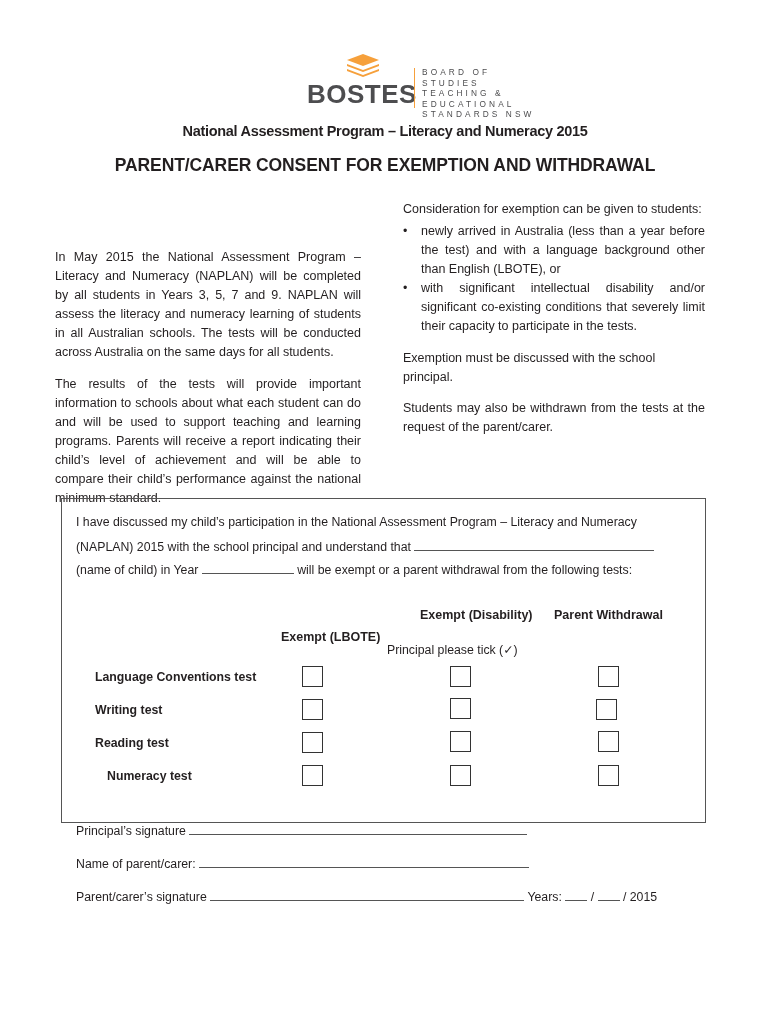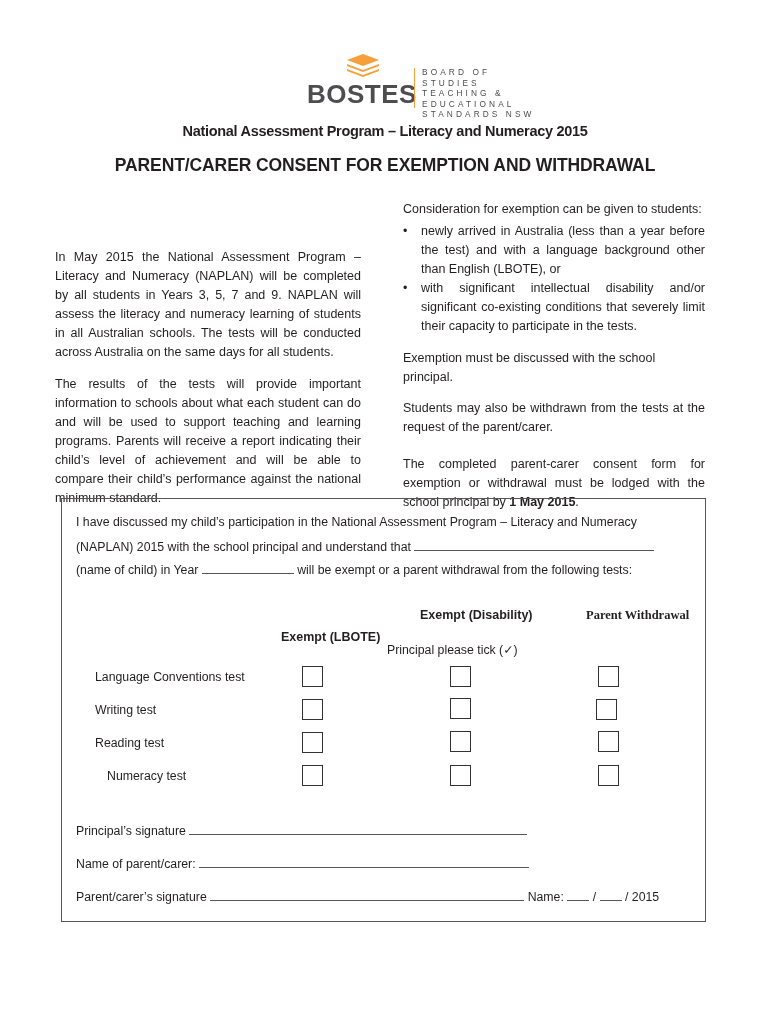--- a/index.html
+++ b/index.html
@@ -81,9 +81,6 @@
   </ul>
   <p class="tight" style="text-align:left; margin-top:6px;">Exemption must be discussed with the school principal.</p>
   <p>Students may also be withdrawn from the tests at the request of the parent/carer.</p>
-  <p style="margin-top:18px;">
-    <span>The completed parent-carer consent form for exemption or withdrawal must be lodged with the school principal by </span><b>1 May 2015</b><span>.</span>
-  </p>
 </div>
 
 <div id="form-box" class="abs">

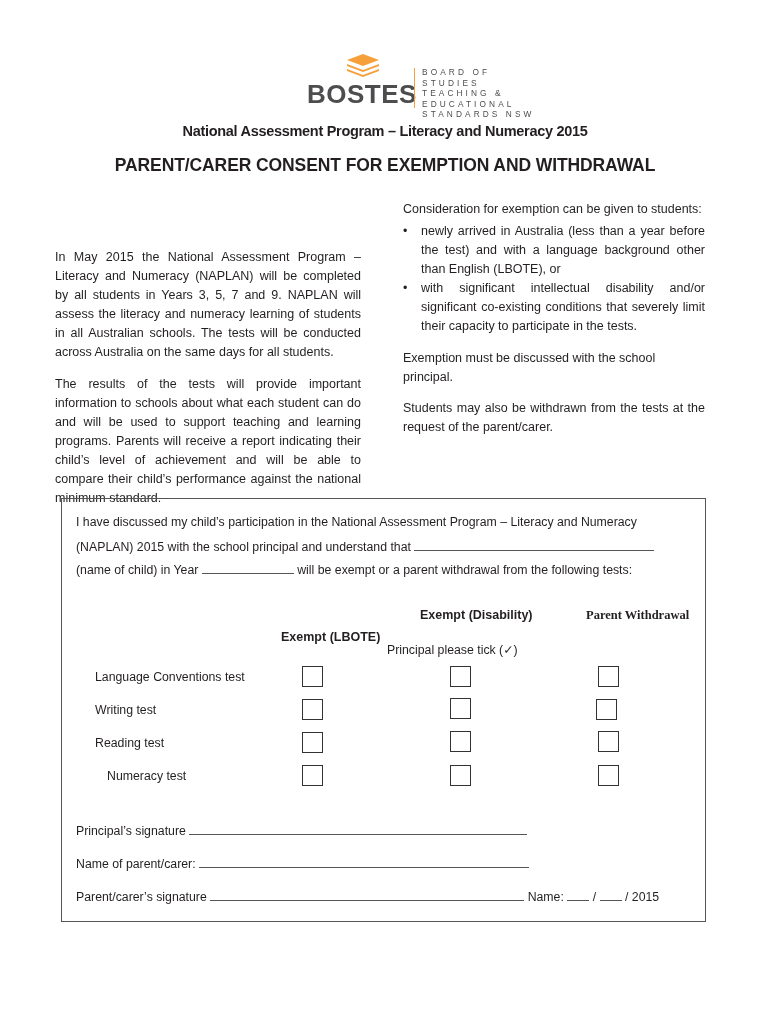--- a/index.html
+++ b/index.html
@@ -30,7 +30,7 @@
   #col-right li .bullet { position: absolute; left: 0; top: 0; }
   #col-right p.tight { margin-bottom: 12px; }
 
-  #form-box { left: 61px; top: 498px; width: 645px; height: 424px; border: 1px solid #555; box-sizing: border-box; }
+  #form-box { left: 61px; top: 498px; width: 645px; height: 325px; border: 1px solid #555; box-sizing: border-box; }
   .f-line { left: 14px; font-size: 12.3px; white-space: nowrap; }
   .blank { display: inline-block; border-bottom: 1px solid #555; height: 11px; vertical-align: baseline; }
 

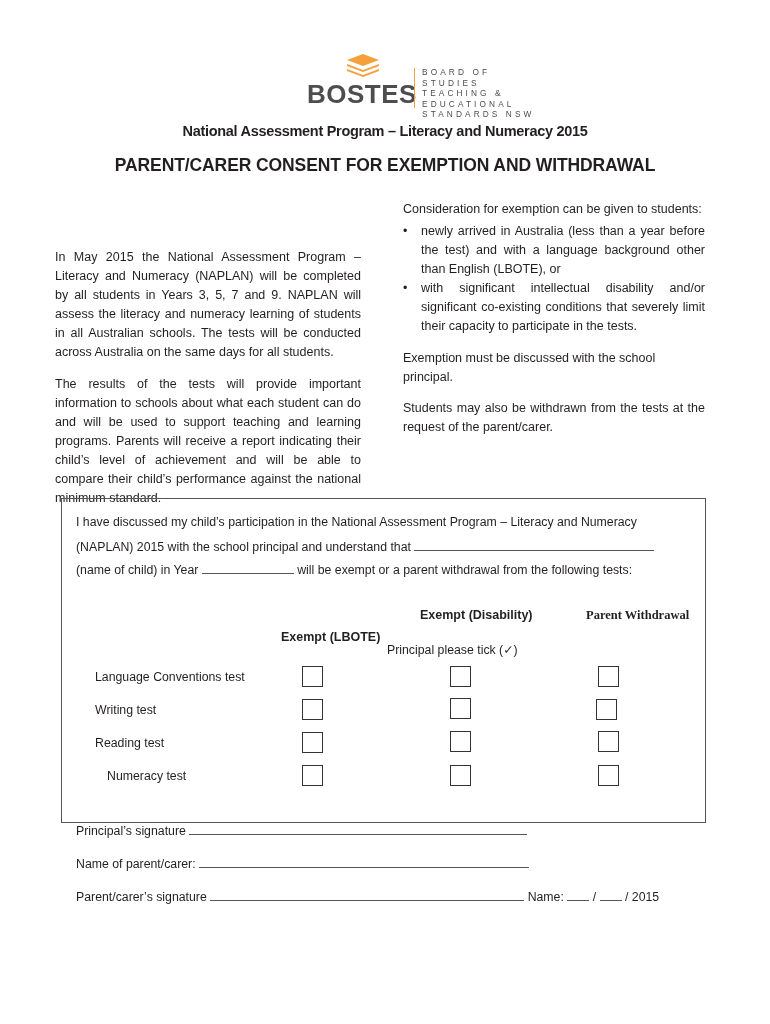--- a/index.html
+++ b/index.html
@@ -97,7 +97,7 @@
 
   <div class="abs col-head" style="left:219px;margin-top:22px;">Exempt (LBOTE)</div>
   <div class="abs col-head" style="left:358px;">Exempt (Disability)</div>
-  <div class="abs col-head" style="left:524px;font-family:Liberation Serif, serif;">Parent Withdrawal</div>
+  <div class="abs col-head" style="left:492px;">Parent Withdrawal</div>
   <div id="tick-note" class="abs">Principal please tick (✓)</div>
 
   <div class="abs test-label" style="top:171px;">Language Conventions test</div>

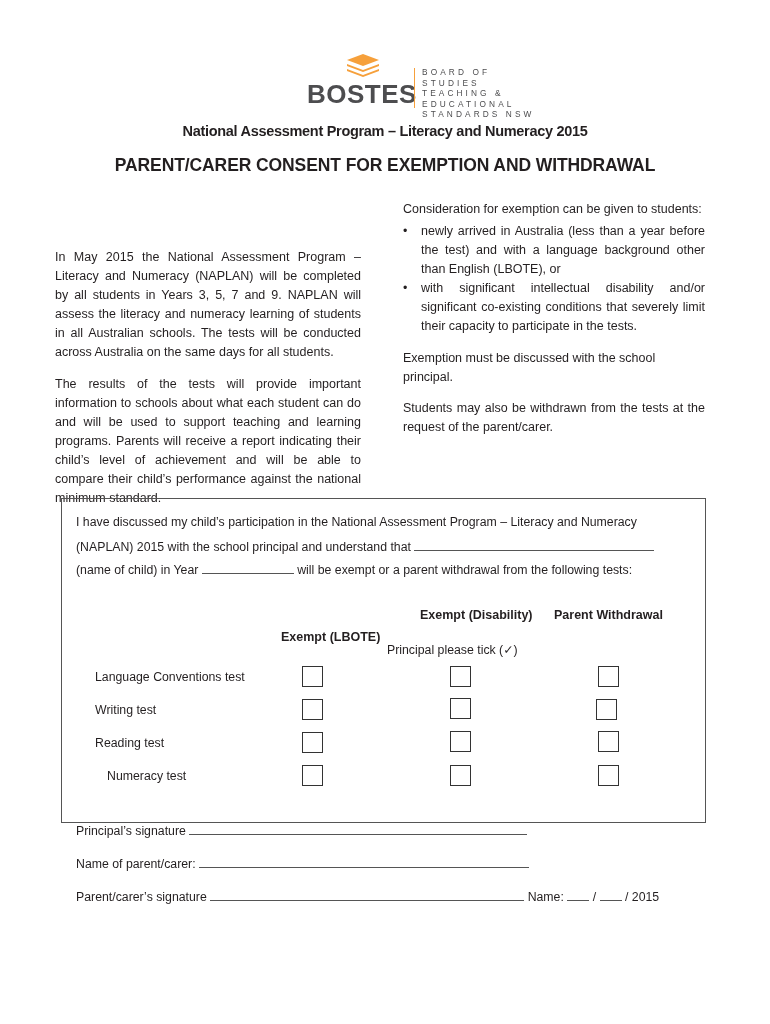--- a/index.html
+++ b/index.html
@@ -37,7 +37,7 @@
   .col-head { font-size: 12.5px; font-weight: bold; top: 109px; white-space: nowrap; }
   #tick-note { top: 134px; left: 325px; font-size: 12.3px; white-space: nowrap; margin-top: 10px; }
 
-  .test-label { left: 14px; font-size: 12.3px; font-weight: normal; white-space: nowrap; padding-left: 19px; }
+  .test-label { left: 14px; font-size: 12.3px; font-weight: bold; white-space: nowrap; padding-left: 19px; }
   .cbox { width: 21px; height: 21px; border: 1.5px solid #333; box-sizing: border-box; background: #fff; cursor: pointer; }
 </style>
 </head>

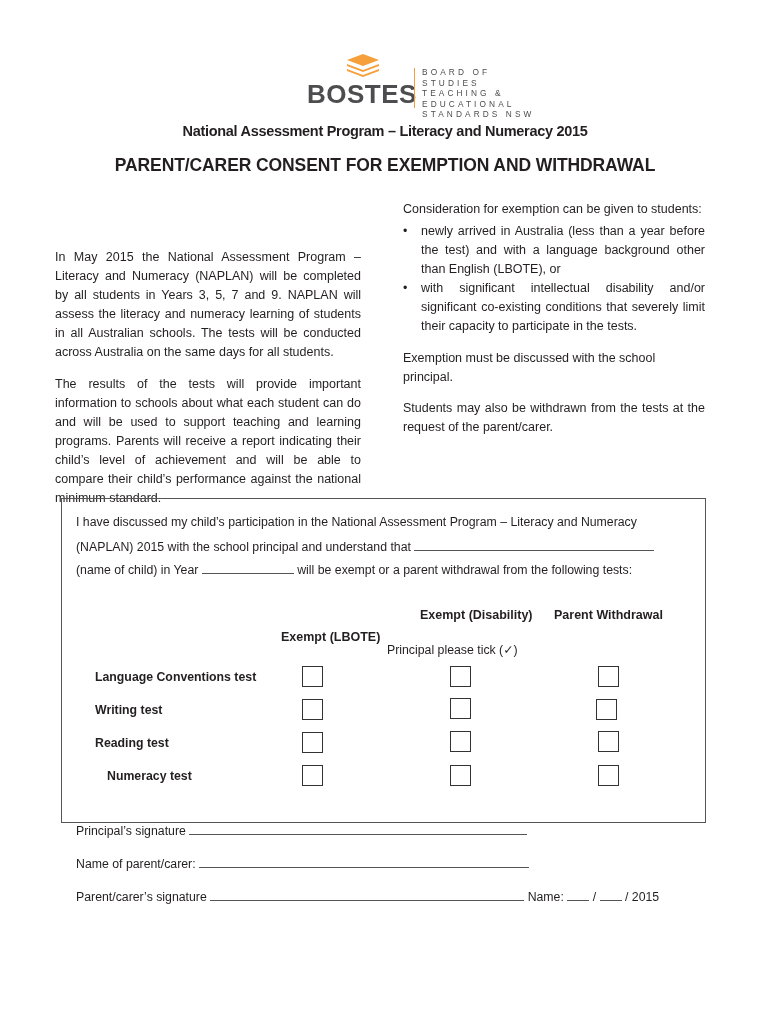--- a/index.html
+++ b/index.html
@@ -131,7 +131,7 @@
   <div class="abs f-line" style="top:390px;">
     <span>Parent/carer’s signature</span>
     <span class="blank" style="width:314px;"></span>
-    <span>Name:</span>
+    <span>Years:</span>
     <span class="blank" style="width:22px;"></span>
     <span>/</span>
     <span class="blank" style="width:22px;"></span>

